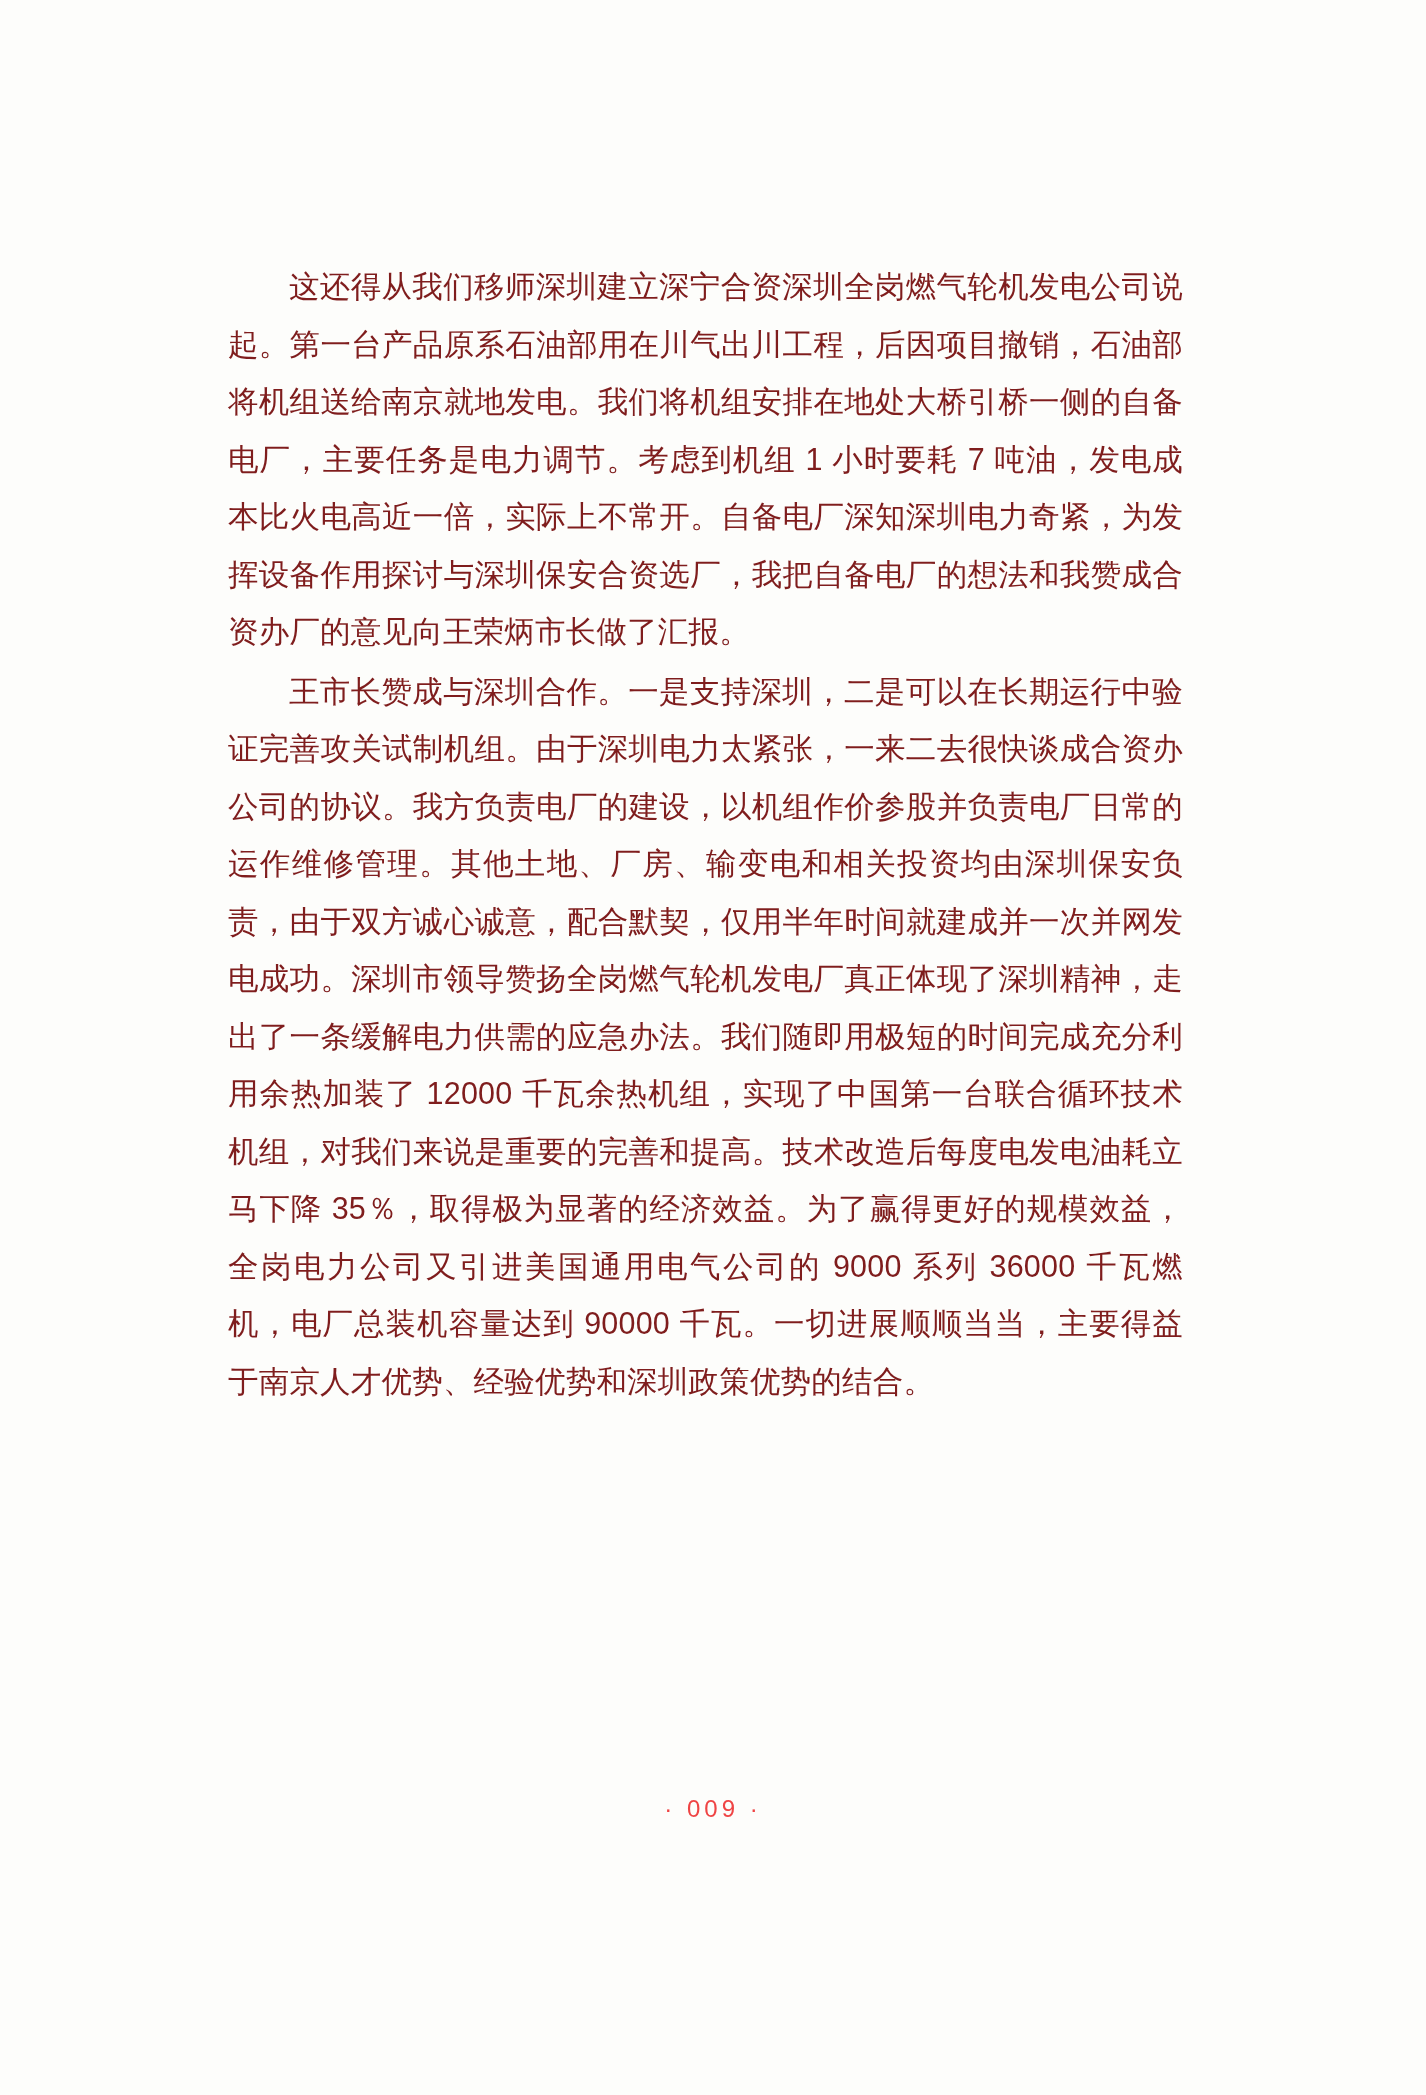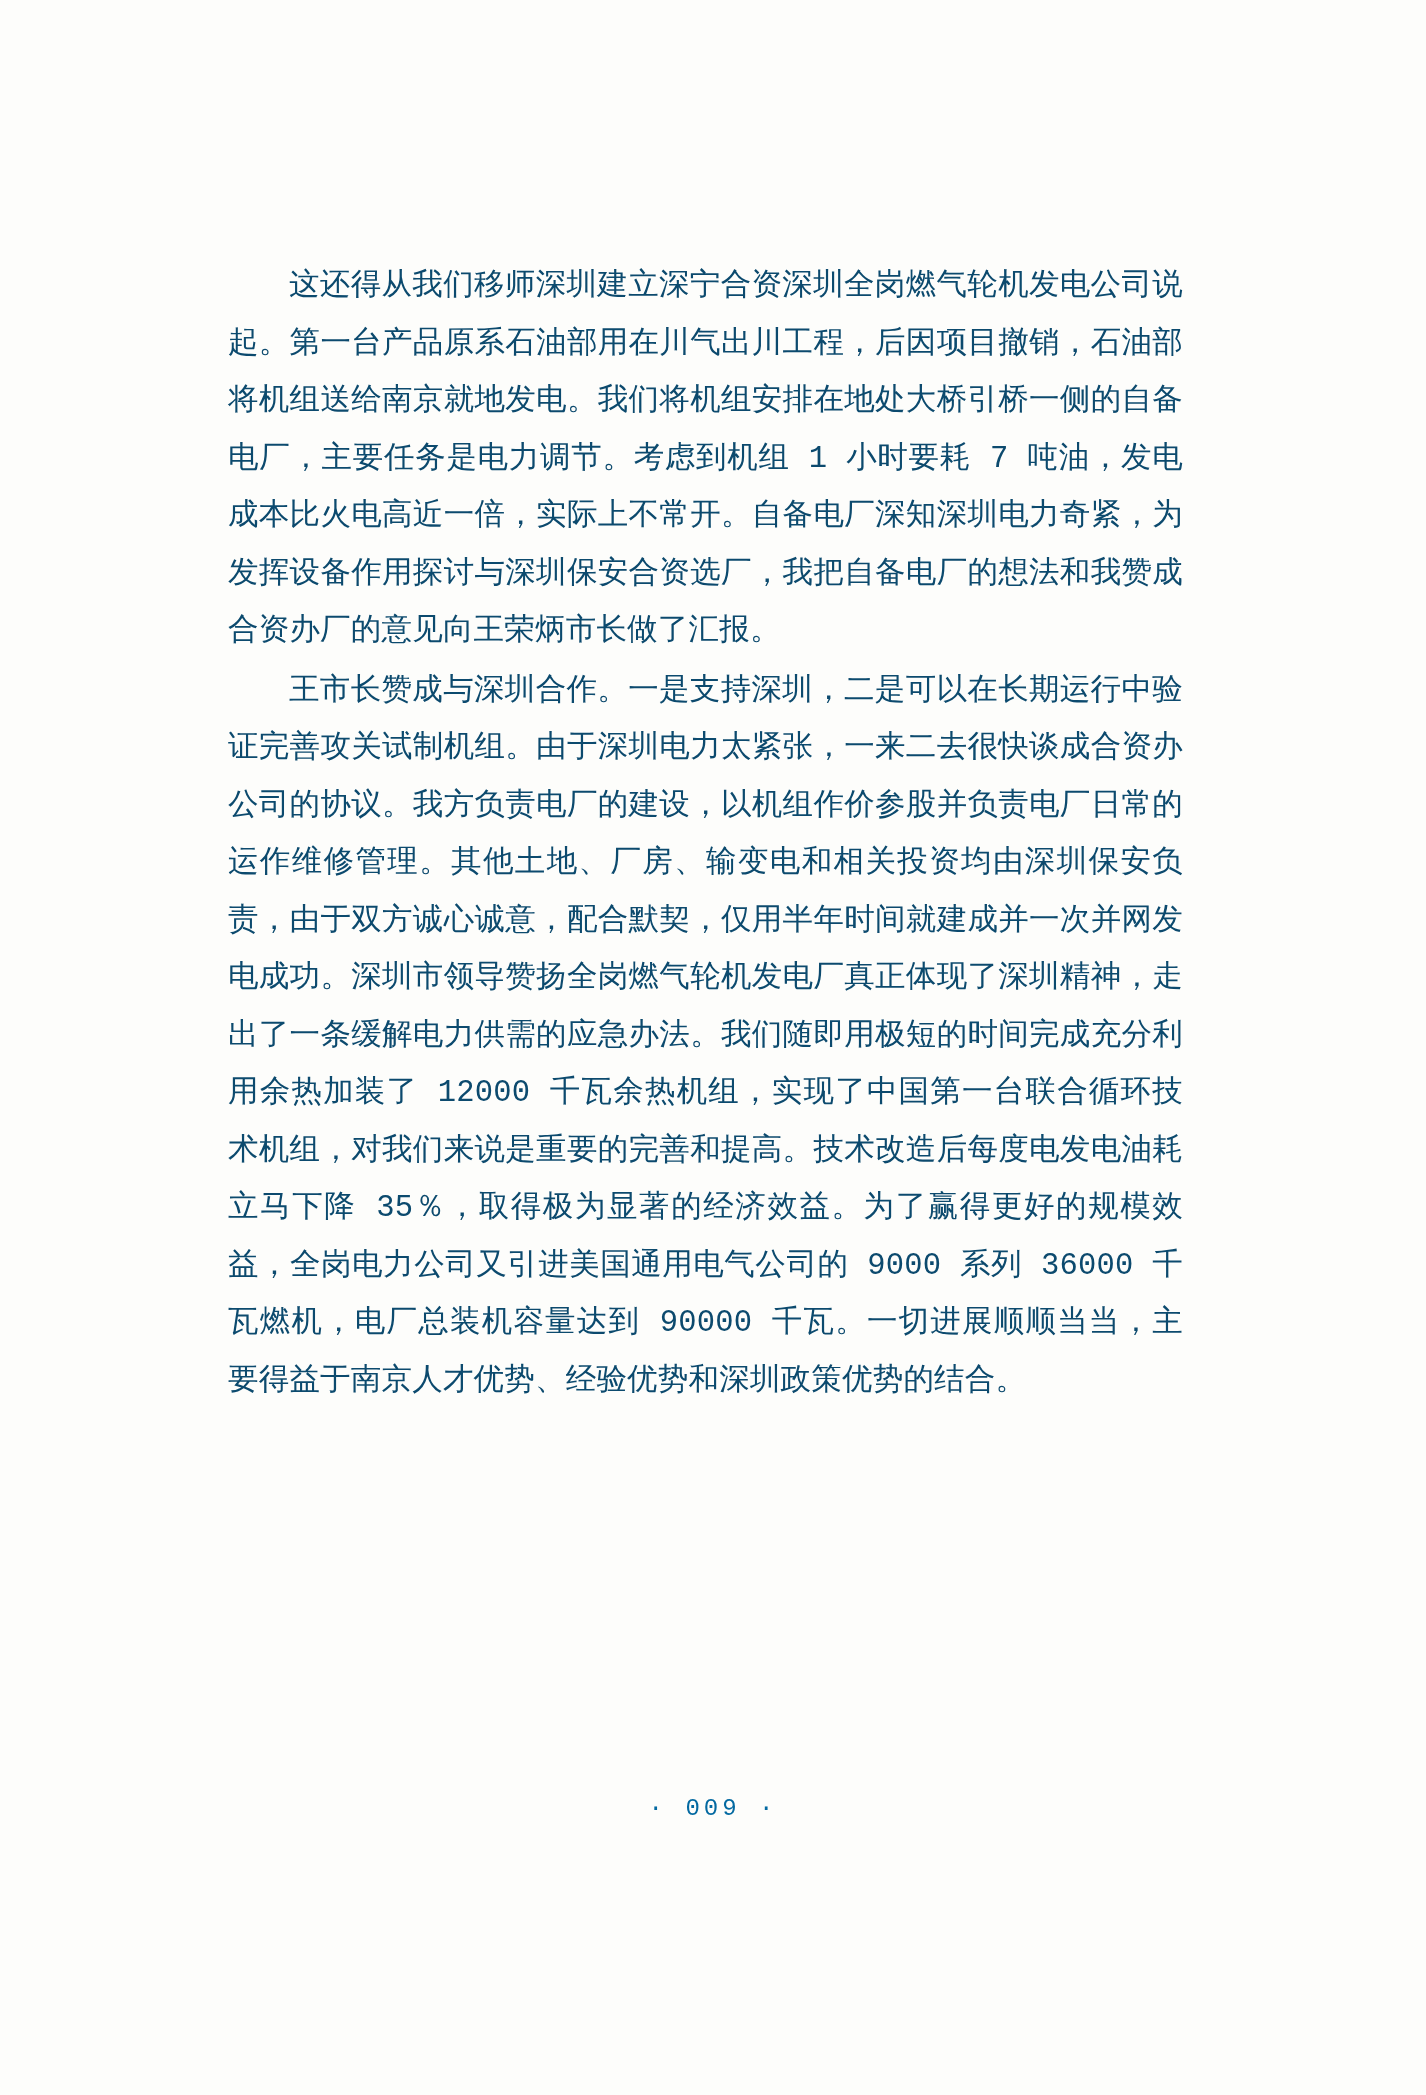--- a/index.html
+++ b/index.html
@@ -37,8 +37,8 @@
     text-justify: inter-ideograph;
     text-indent: 2em;
     letter-spacing: 0.2px;
-    color: #0c4a6e;
-    font-family: Liberation Mono, monospace;
+    color: #7f1d1d;
+    font-family: Liberation Sans, sans-serif;
   }
   .page-number {
     position: absolute;

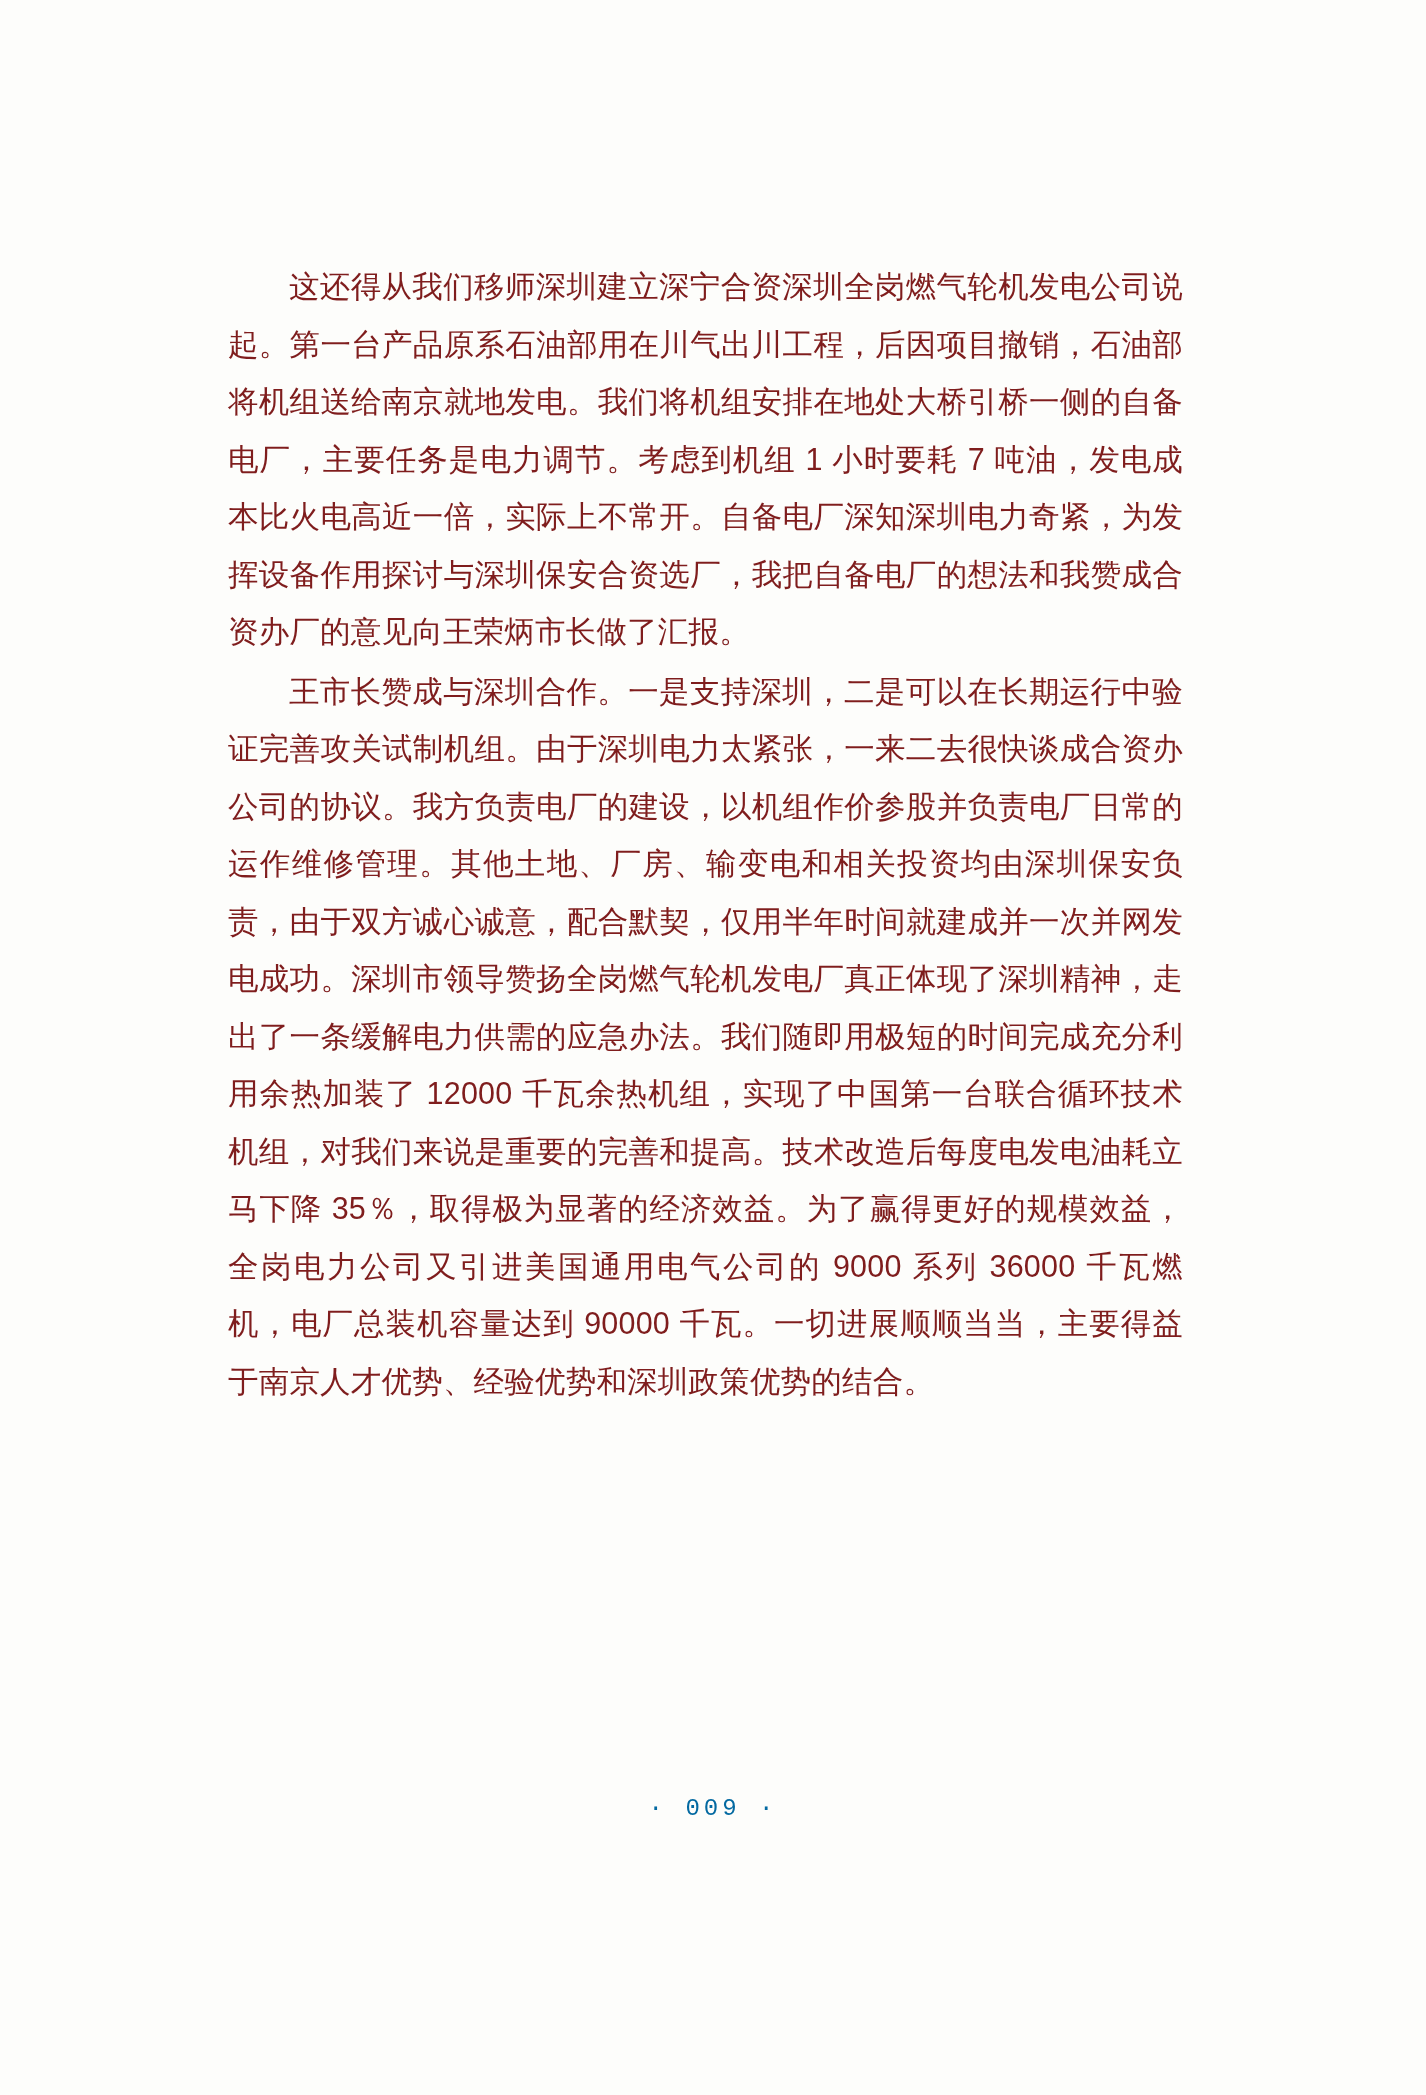--- a/index.html
+++ b/index.html
@@ -48,8 +48,8 @@
     text-align: center;
     font-size: 24px;
     letter-spacing: 4px;
-    color: #0369a1;
-    font-family: Liberation Mono, monospace;
+    color: #ef4444;
+    font-family: Liberation Sans, sans-serif;
   }
 </style>
 </head>

